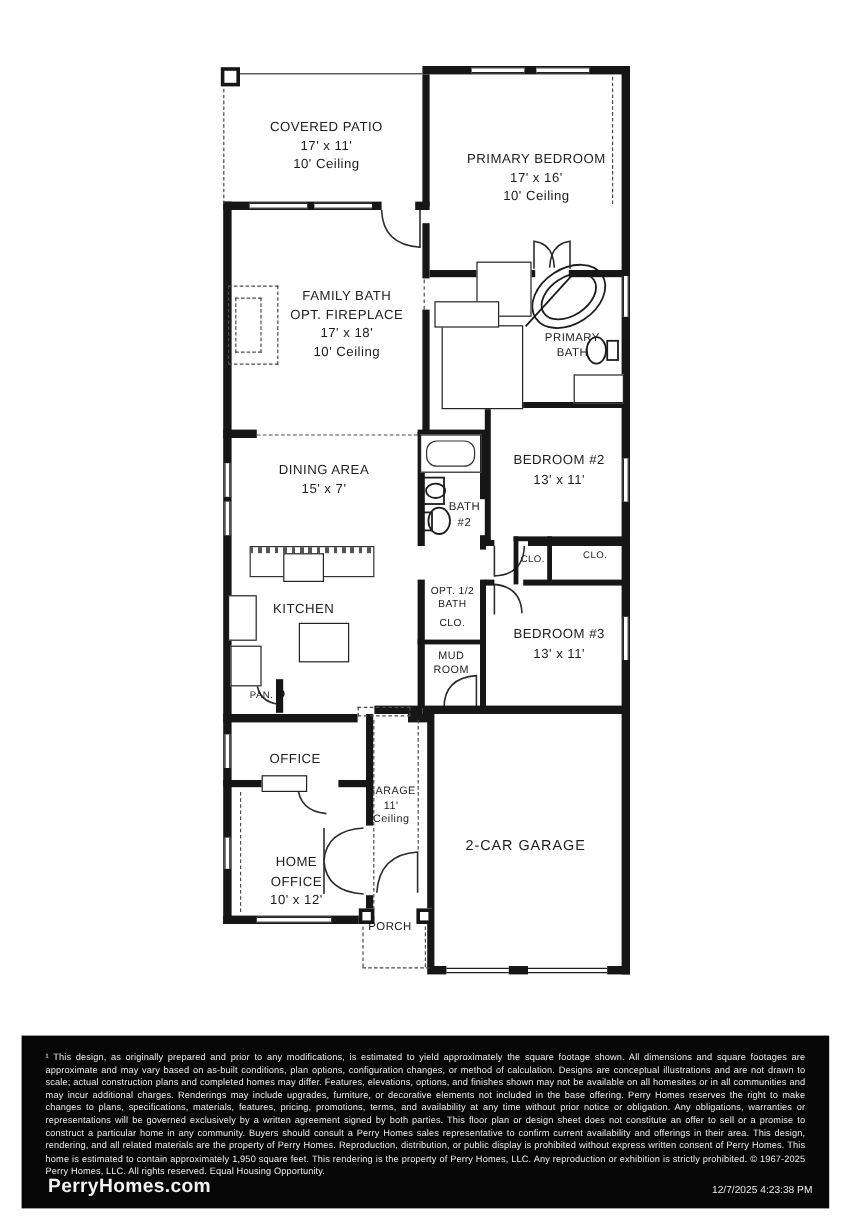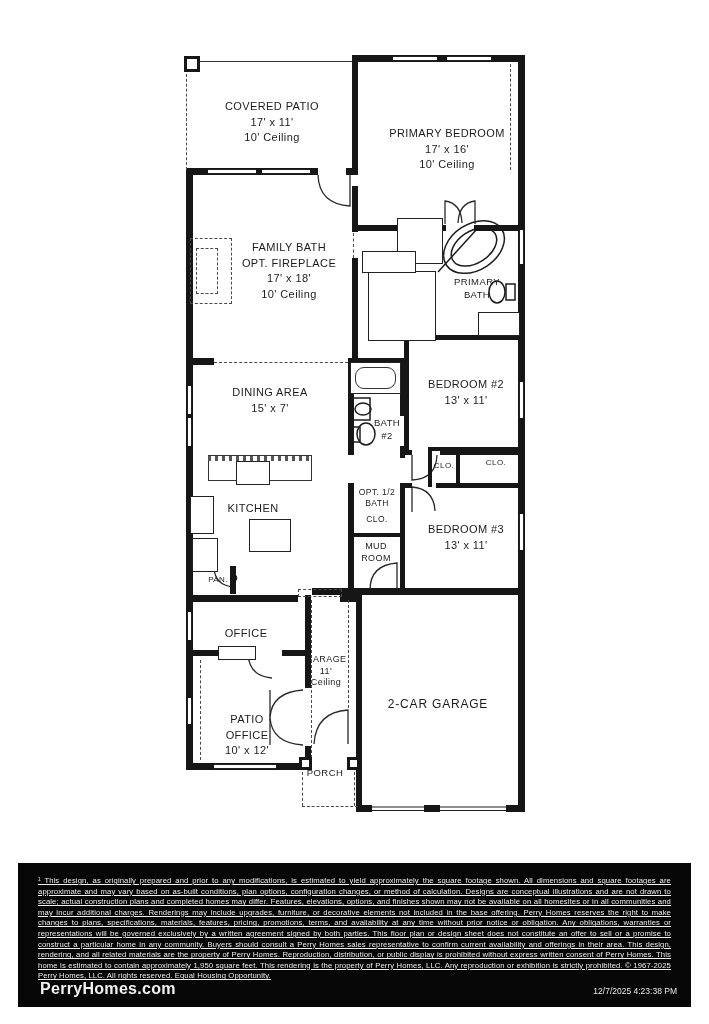--- a/index.html
+++ b/index.html
@@ -170,7 +170,7 @@
   </div>
 
   <div class="lbl" style="left:247px;top:712px">
-    <div>PATIO</div>
+    <div>HOME</div>
     <div>OFFICE</div>
     <div>10' x 12'</div>
   </div>

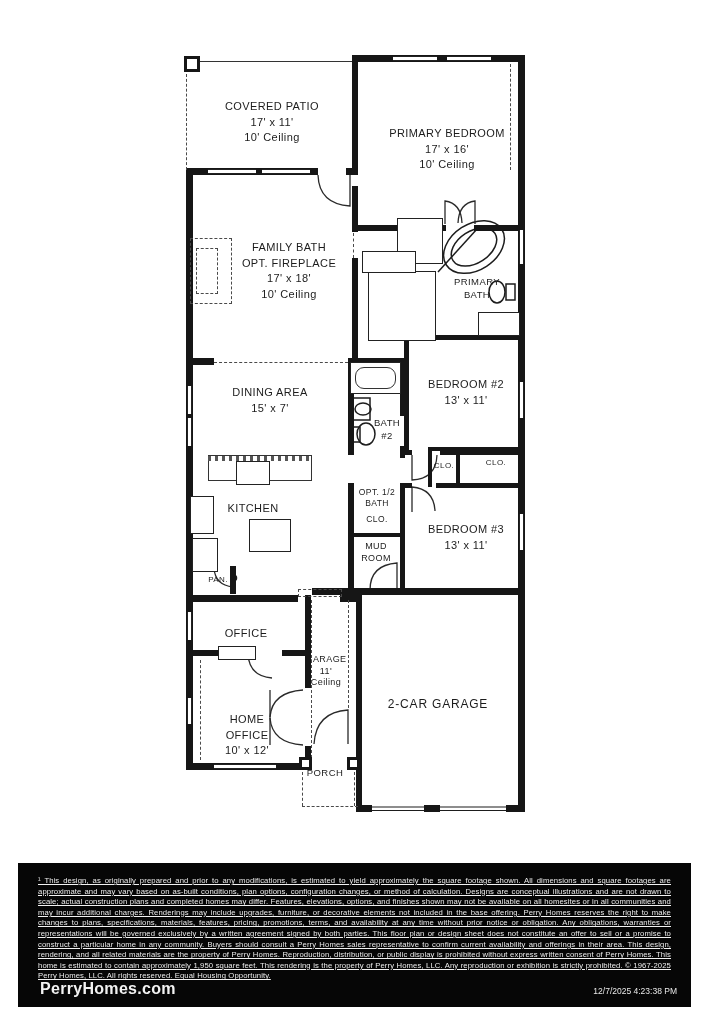--- a/index.html
+++ b/index.html
@@ -33,7 +33,7 @@
   .lbl.s12{font-size:12px;line-height:16px;letter-spacing:.8px;}
   .footer{
     position:absolute;left:18px;top:863px;width:673px;height:144px;
-    background:#060606;color:#f2f2f2;text-decoration:underline;
+    background:#060606;color:#f2f2f2;
   }
   .disclaimer{
     margin:13px 20px 0 20px;font-size:7.7px;line-height:10.6px;

